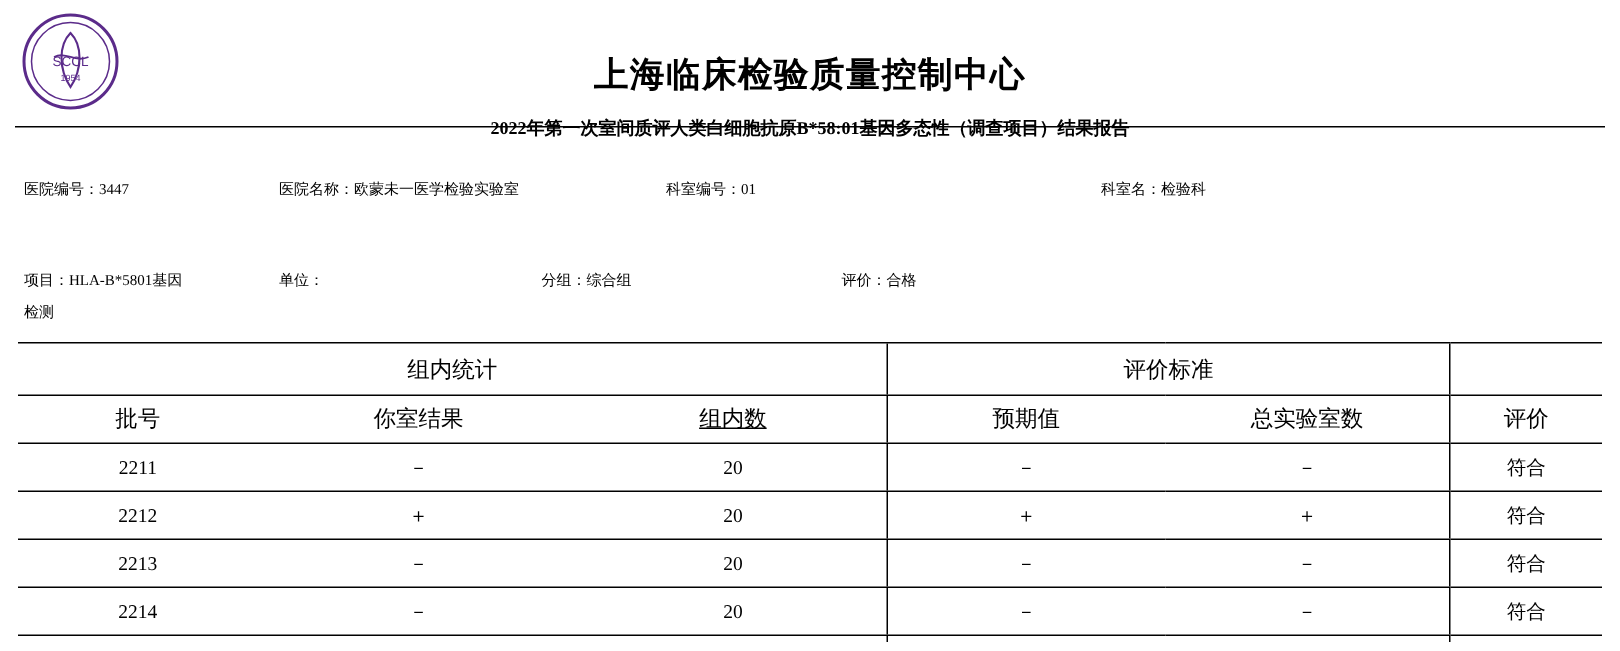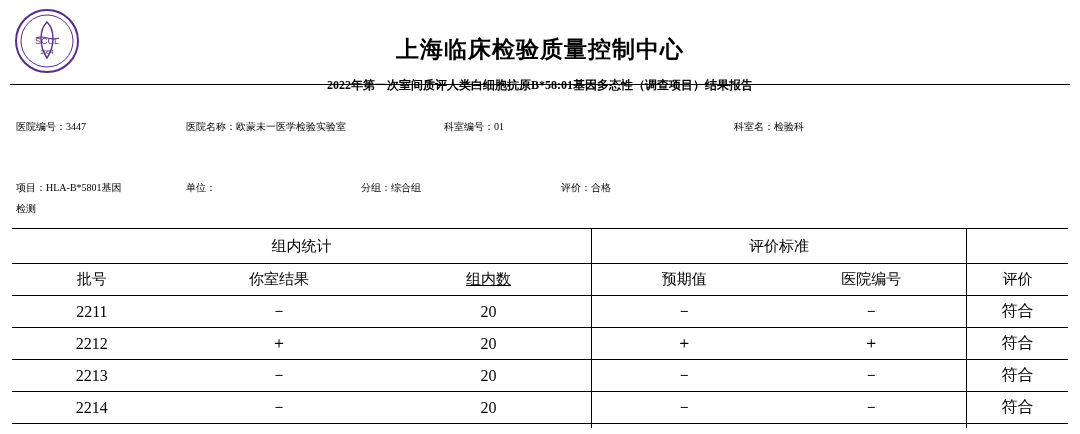--- a/index.html
+++ b/index.html
@@ -202,7 +202,7 @@
         <th class="col-your">你室结果</th>
         <th class="col-num">组内数</th>
         <th class="col-exp sep-left">预期值</th>
-        <th class="col-range">医院编号</th>
+        <th class="col-range">总实验室数</th>
         <th class="col-eval sep-left">评价</th>
       </tr>
     </thead>

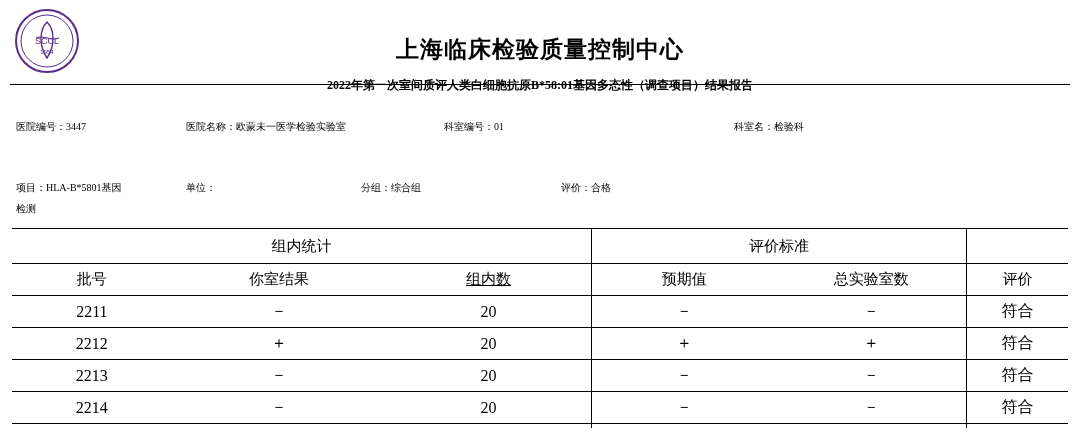--- a/index.html
+++ b/index.html
@@ -112,7 +112,7 @@
   tbody tr td {
     height: 31px;
     border-bottom: 0.8px solid #000;
-    font-size: 16px;
+    font-size: 13px;
   }
   tbody tr:last-child td { border-bottom: 0.8px solid #000; }
   tbody td.sep-left { border-left: 1px solid #000; }

